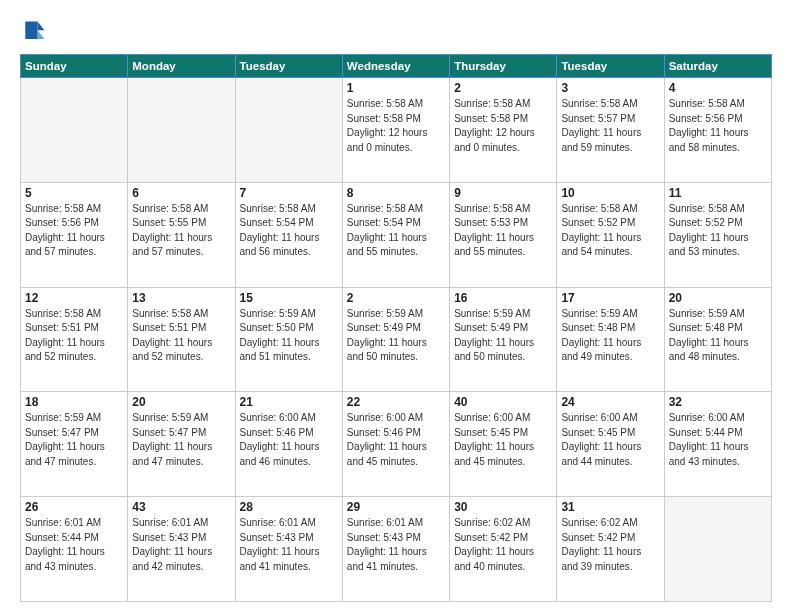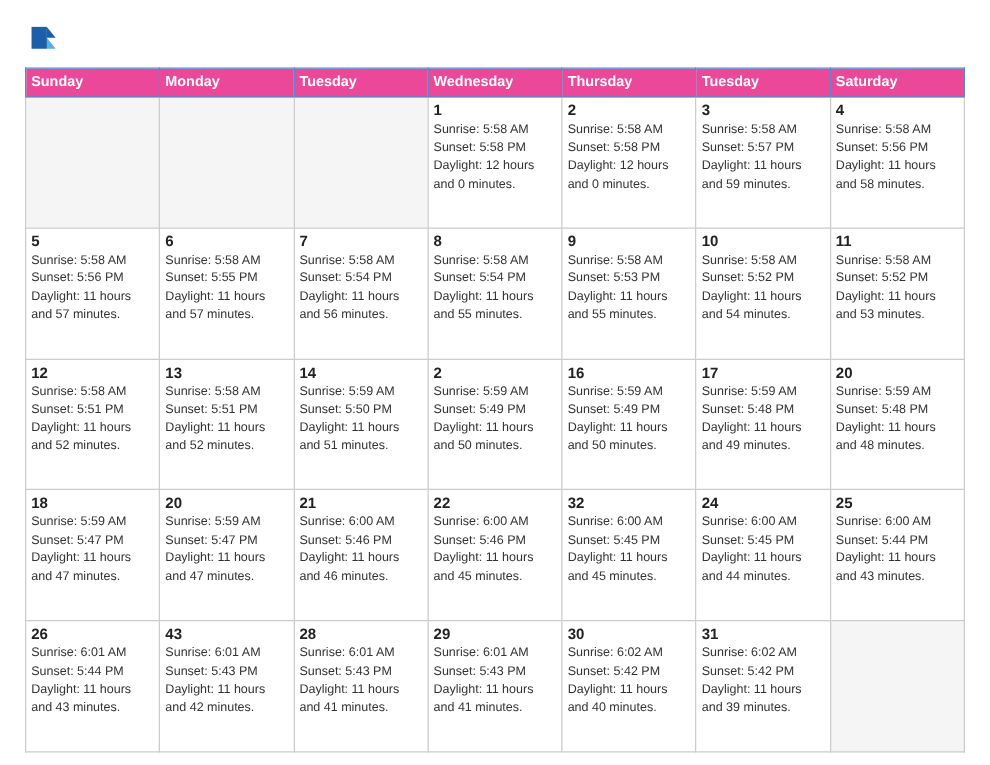--- a/index.html
+++ b/index.html
@@ -61,7 +61,7 @@
       table-layout: fixed;
     }
     .calendar th {
-      background: #ec4899;
+      background: #0f766e;
       color: #fff;
       font-size: 11.5px;
       font-weight: bold;

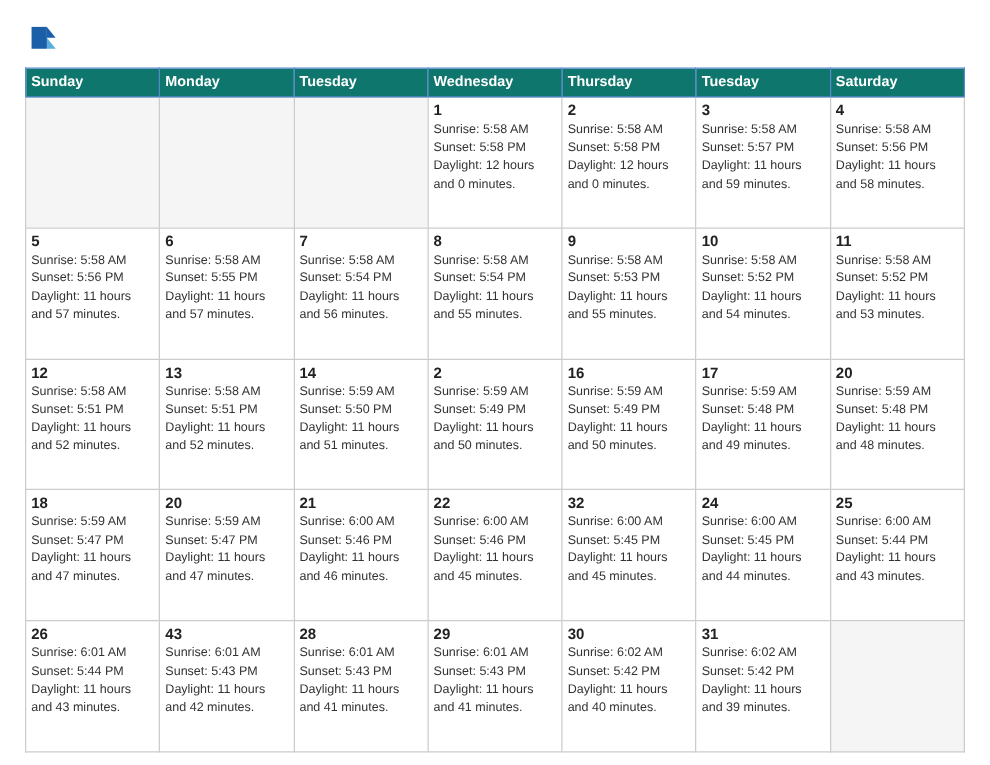--- a/index.html
+++ b/index.html
@@ -190,7 +190,7 @@
             <div class="day-info">Sunrise: 5:58 AM<br>Sunset: 5:51 PM<br>Daylight: 11 hours<br>and 52 minutes.</div>
           </td>
           <td>
-            <span class="day-num">14</span>
+            <span class="day-num">15</span>
             <div class="day-info">Sunrise: 5:59 AM<br>Sunset: 5:50 PM<br>Daylight: 11 hours<br>and 51 minutes.</div>
           </td>
           <td>

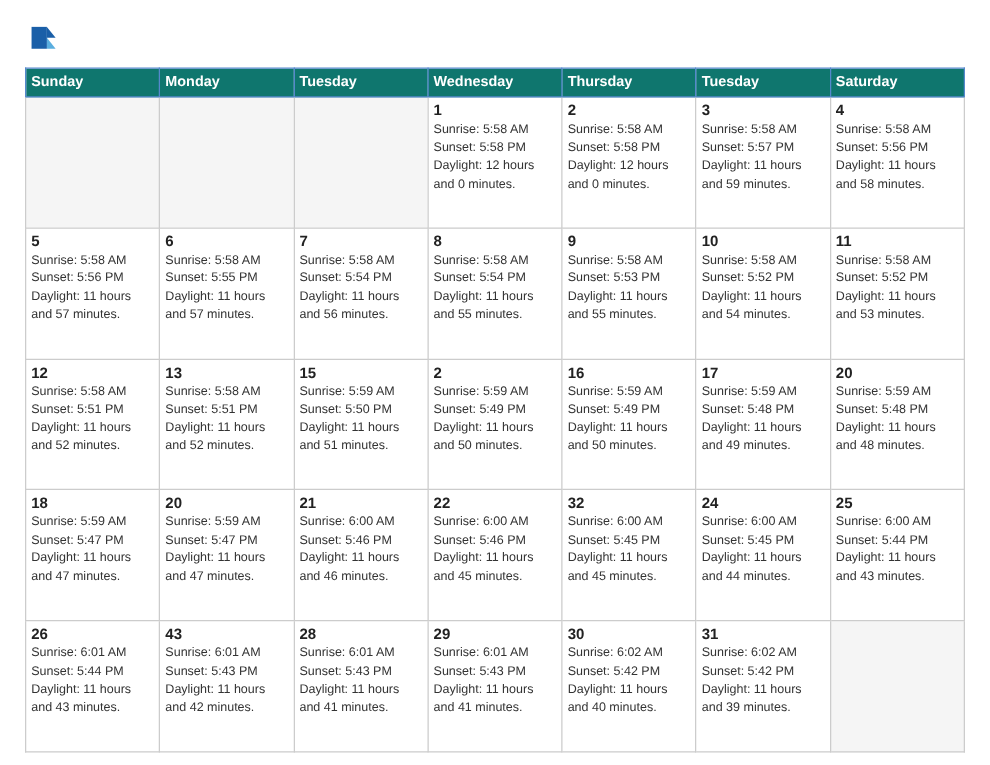--- a/index.html
+++ b/index.html
@@ -228,7 +228,7 @@
             <div class="day-info">Sunrise: 6:00 AM<br>Sunset: 5:46 PM<br>Daylight: 11 hours<br>and 45 minutes.</div>
           </td>
           <td>
-            <span class="day-num">32</span>
+            <span class="day-num">40</span>
             <div class="day-info">Sunrise: 6:00 AM<br>Sunset: 5:45 PM<br>Daylight: 11 hours<br>and 45 minutes.</div>
           </td>
           <td>

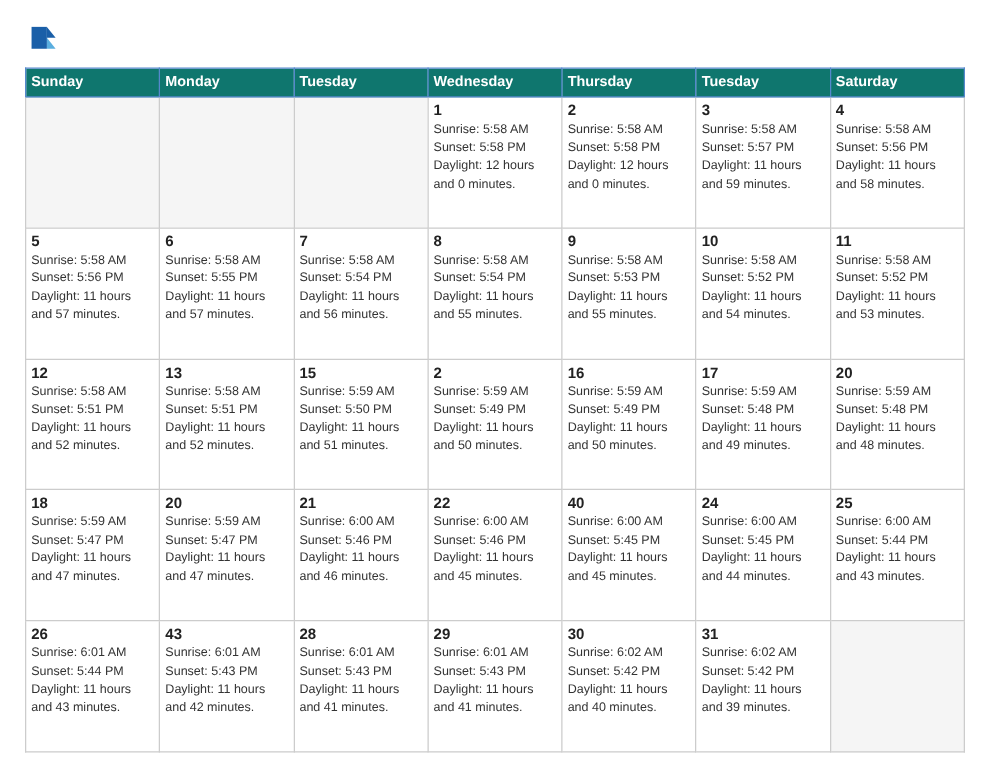--- a/index.html
+++ b/index.html
@@ -236,7 +236,7 @@
             <div class="day-info">Sunrise: 6:00 AM<br>Sunset: 5:45 PM<br>Daylight: 11 hours<br>and 44 minutes.</div>
           </td>
           <td>
-            <span class="day-num">25</span>
+            <span class="day-num">32</span>
             <div class="day-info">Sunrise: 6:00 AM<br>Sunset: 5:44 PM<br>Daylight: 11 hours<br>and 43 minutes.</div>
           </td>
         </tr>

